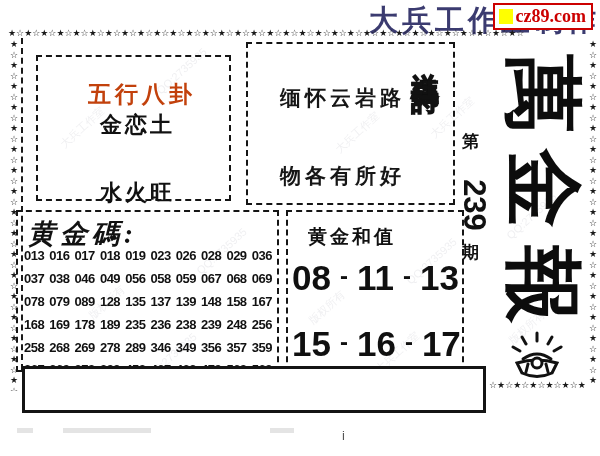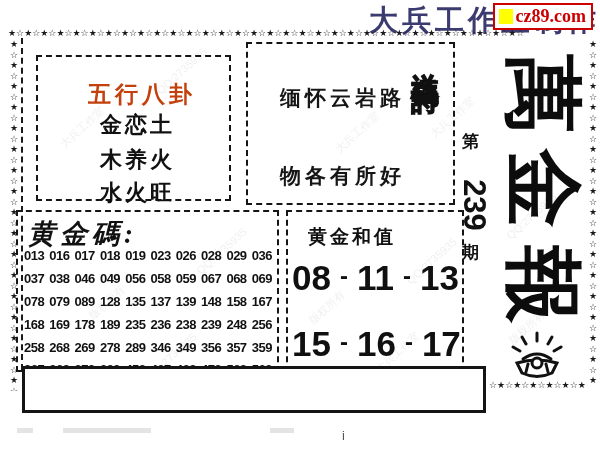--- a/index.html
+++ b/index.html
@@ -122,7 +122,6 @@
   <div class="dbox box-five">
     <div class="five-head">五行八卦</div>
     <div class="five-line" style="top:53px">金恋土</div>
-    <div class="five-line" style="top:88px">木养火</div>
     <div class="five-line" style="top:121px">水火旺</div>
   </div>
 

